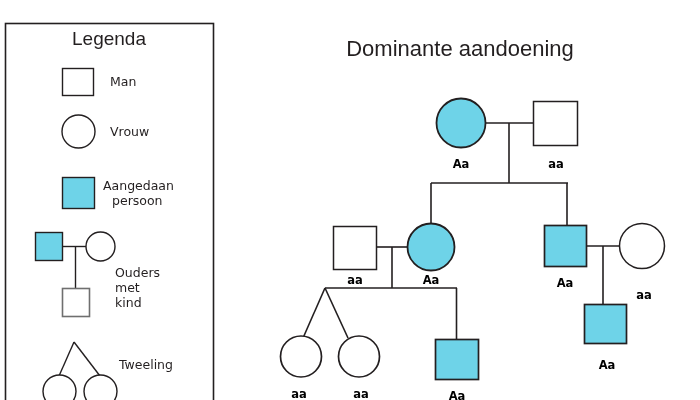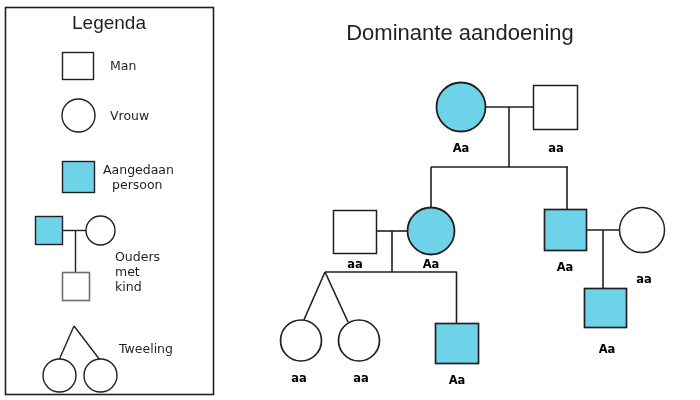--- a/index.html
+++ b/index.html
@@ -16,7 +16,7 @@
   }
   #root {
     position: absolute;
-    left: 0; top: 0;
+    left: 0; top: 16px;
     width: 700px;
     height: 298px;
   }

